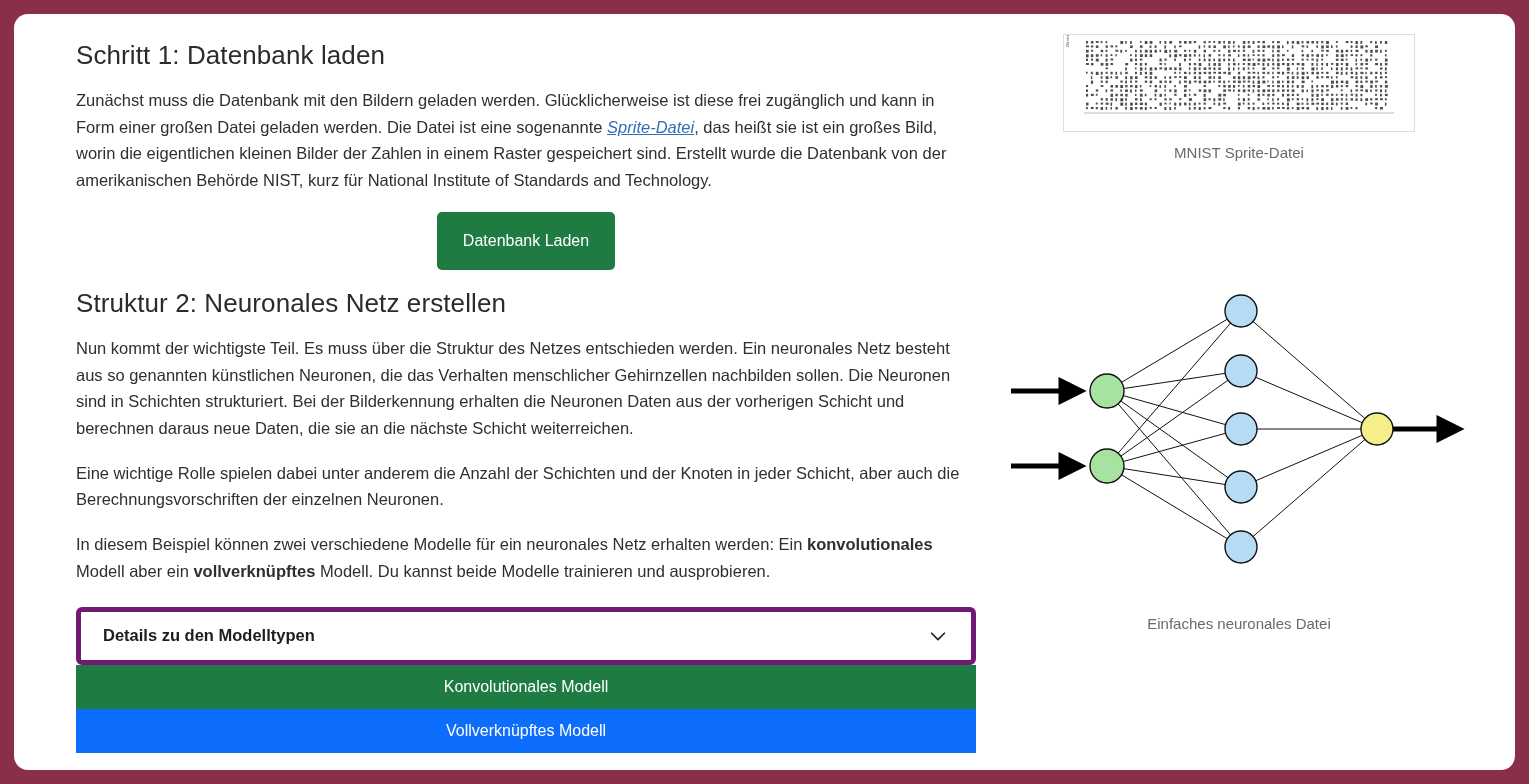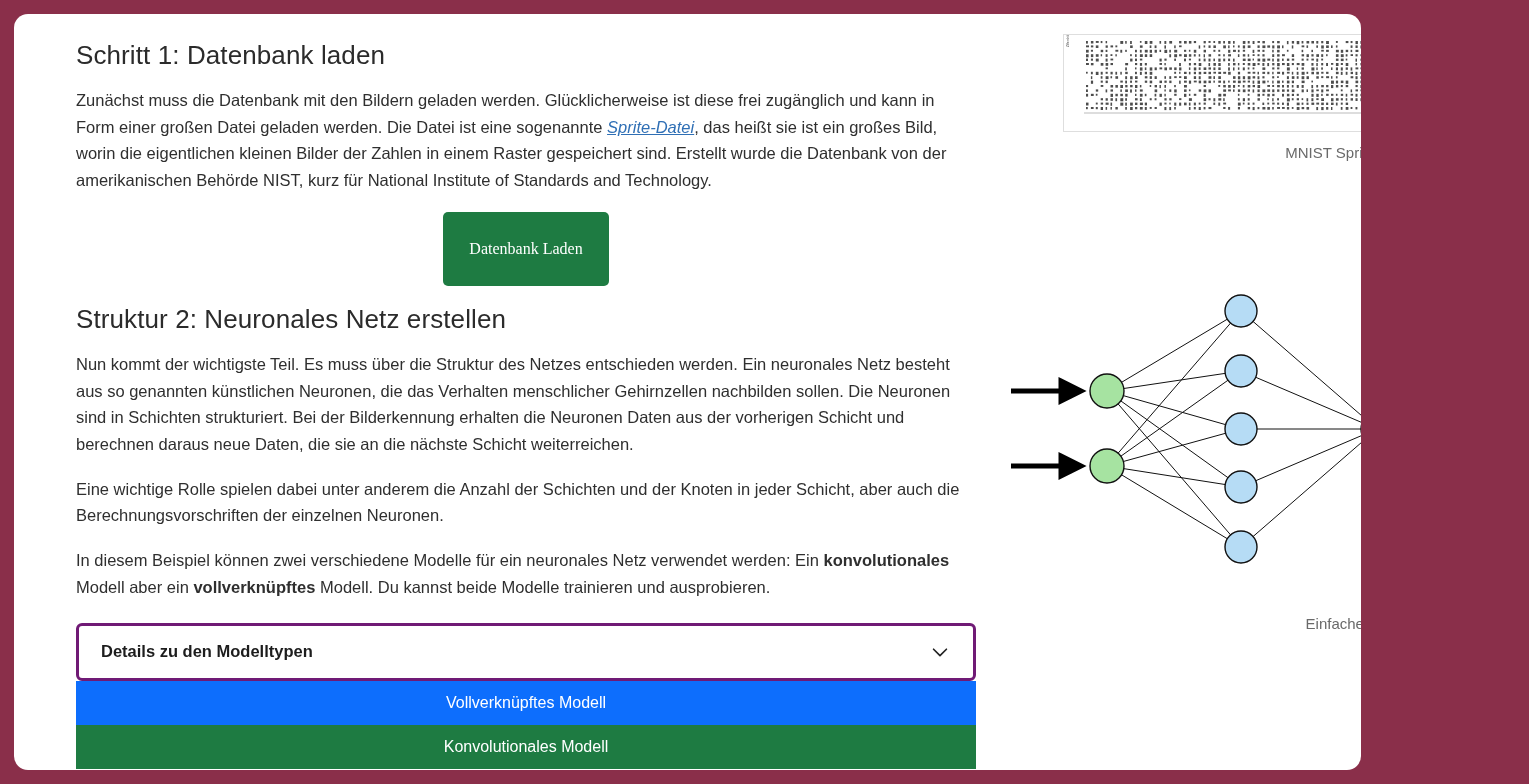--- a/index.html
+++ b/index.html
@@ -12,7 +12,7 @@
   #frame {
     position: absolute;
     left: 14px; top: 14px;
-    width: 1347px; height: 756px;
+    width: 1501px; height: 756px;
     background: #ffffff;
     border-radius: 14px;
     overflow: hidden;

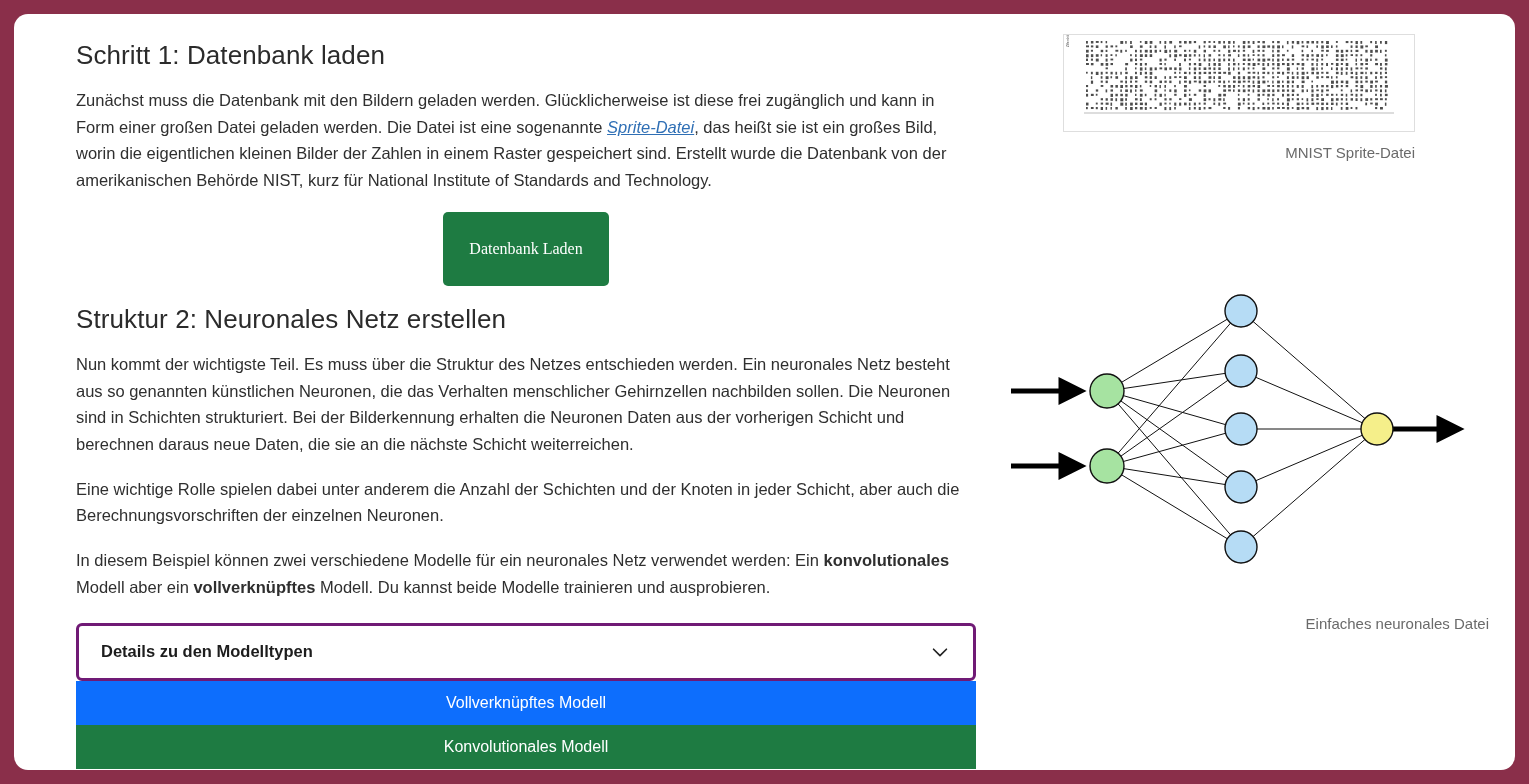--- a/index.html
+++ b/index.html
@@ -128,7 +128,7 @@
     overflow: hidden;
   }
   .sprite-caption, .nn-caption {
-    text-align: right;
+    text-align: center;
     font-size: 15px;
     color: #6a6a6a;
     margin-top: 12px;

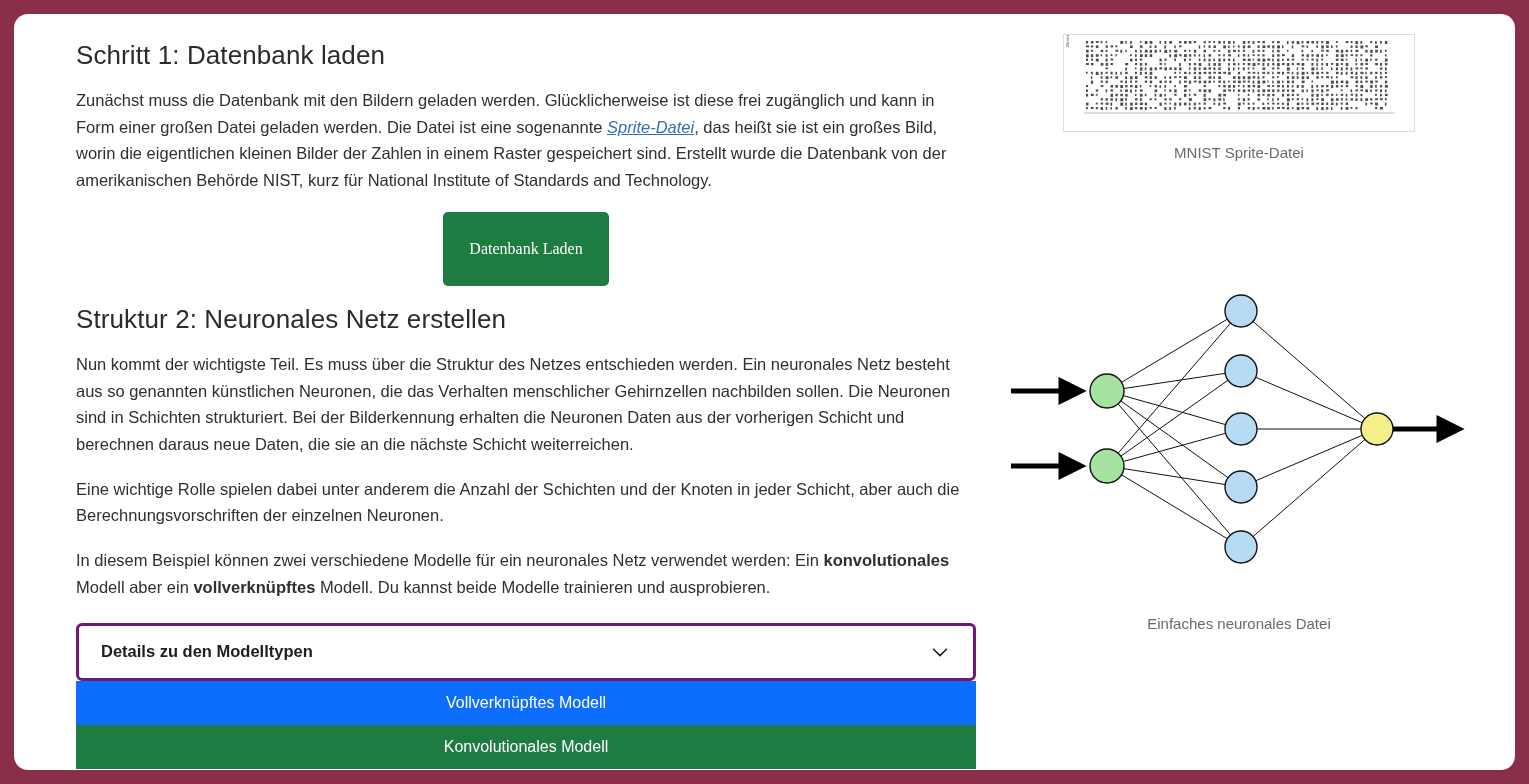--- a/index.html
+++ b/index.html
@@ -67,8 +67,8 @@
     border: none;
     border-radius: 5px;
     font-size: 16px;
-    font-family: Liberation Serif, serif;
-    padding: 28px 26px;
+    font-family: Liberation Sans, sans-serif;
+    padding: 20px 26px;
     cursor: pointer;
   }
 

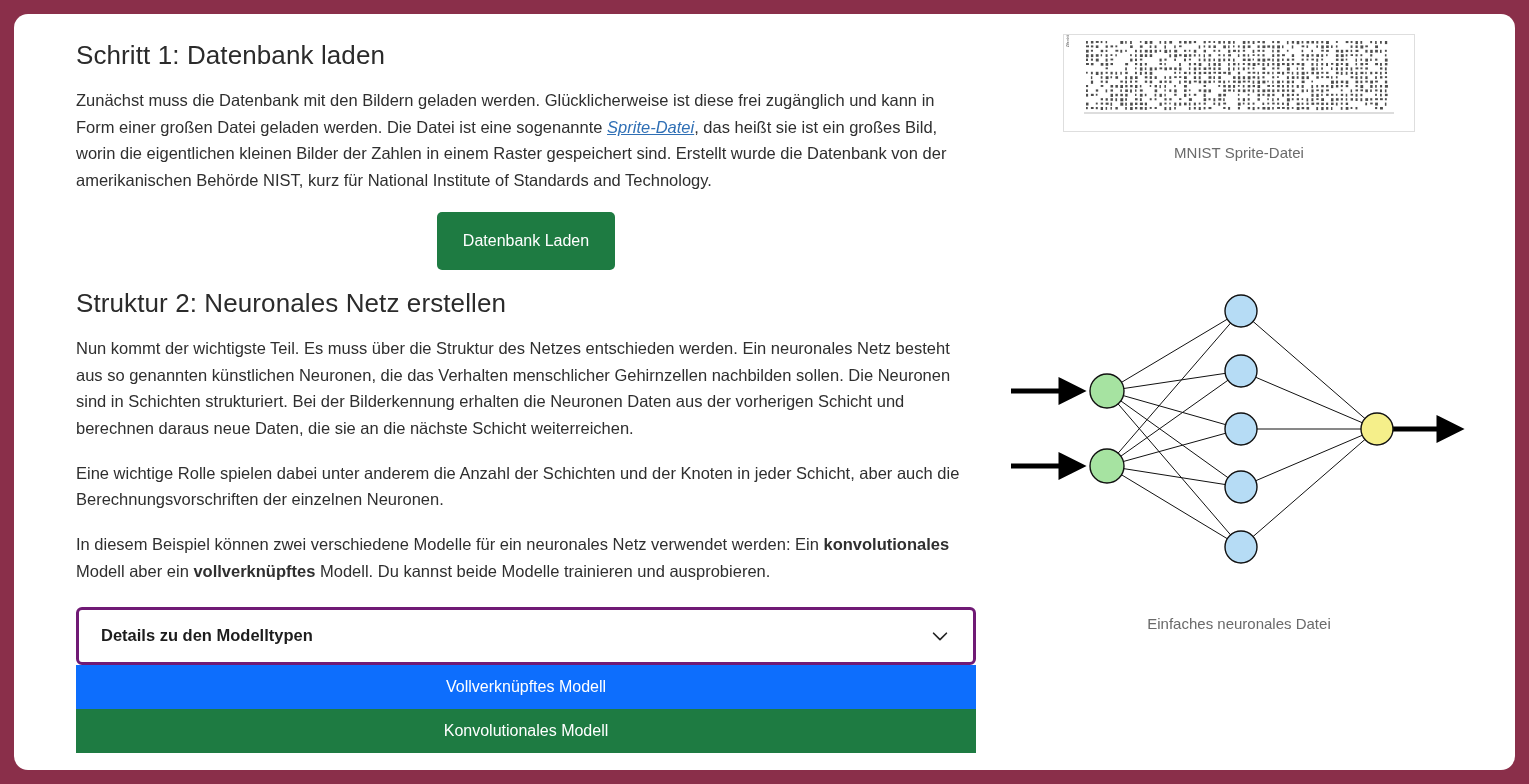--- a/index.html
+++ b/index.html
@@ -164,7 +164,7 @@
       <p class="para">Nun kommt der wichtigste Teil. Es muss über die Struktur des Netzes entschieden werden. Ein neuronales Netz besteht aus so genannten künstlichen Neuronen, die das Verhalten menschlicher Gehirnzellen nachbilden sollen. Die Neuronen sind in Schichten strukturiert. Bei der Bilderkennung erhalten die Neuronen Daten aus der vorherigen Schicht und berechnen daraus neue Daten, die sie an die nächste Schicht weiterreichen.</p>
       <p class="para">Eine wichtige Rolle spielen dabei unter anderem die Anzahl der Schichten und der Knoten in jeder Schicht, aber auch die Berechnungsvorschriften der einzelnen Neuronen.</p>
 
-      <p class="para tight"><span>In diesem Beispiel können zwei verschiedene Modelle für ein neuronales Netz verwendet werden: Ein </span><b>konvolutionales</b><span> Modell aber ein </span><b>vollverknüpftes</b><span> Modell. Du kannst beide Modelle trainieren und ausprobieren.</span></p>
+      <p class="para tight"><span>In diesem Beispiel können zwei verschiedene Modelle für ein neuronales Netz erhalten werden: Ein </span><b>konvolutionales</b><span> Modell aber ein </span><b>vollverknüpftes</b><span> Modell. Du kannst beide Modelle trainieren und ausprobieren.</span></p>
 
       <div class="accordion">
         <span class="accordion-label">Details zu den Modelltypen</span>

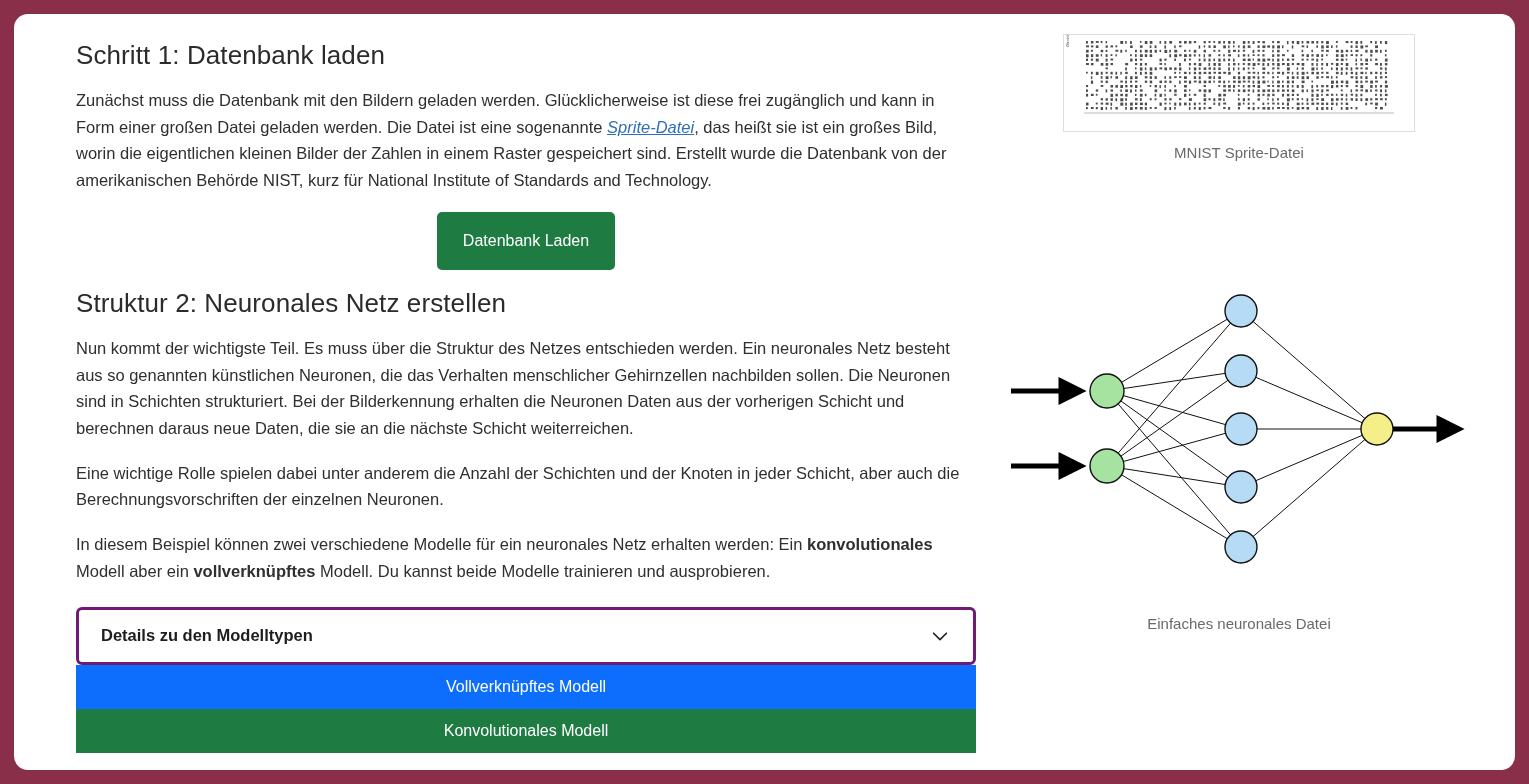--- a/index.html
+++ b/index.html
@@ -73,7 +73,7 @@
   }
 
   .accordion {
-    border: 3px solid #701a75;
+    border: 5px solid #701a75;
     border-radius: 6px;
     height: 58px;
     display: flex;

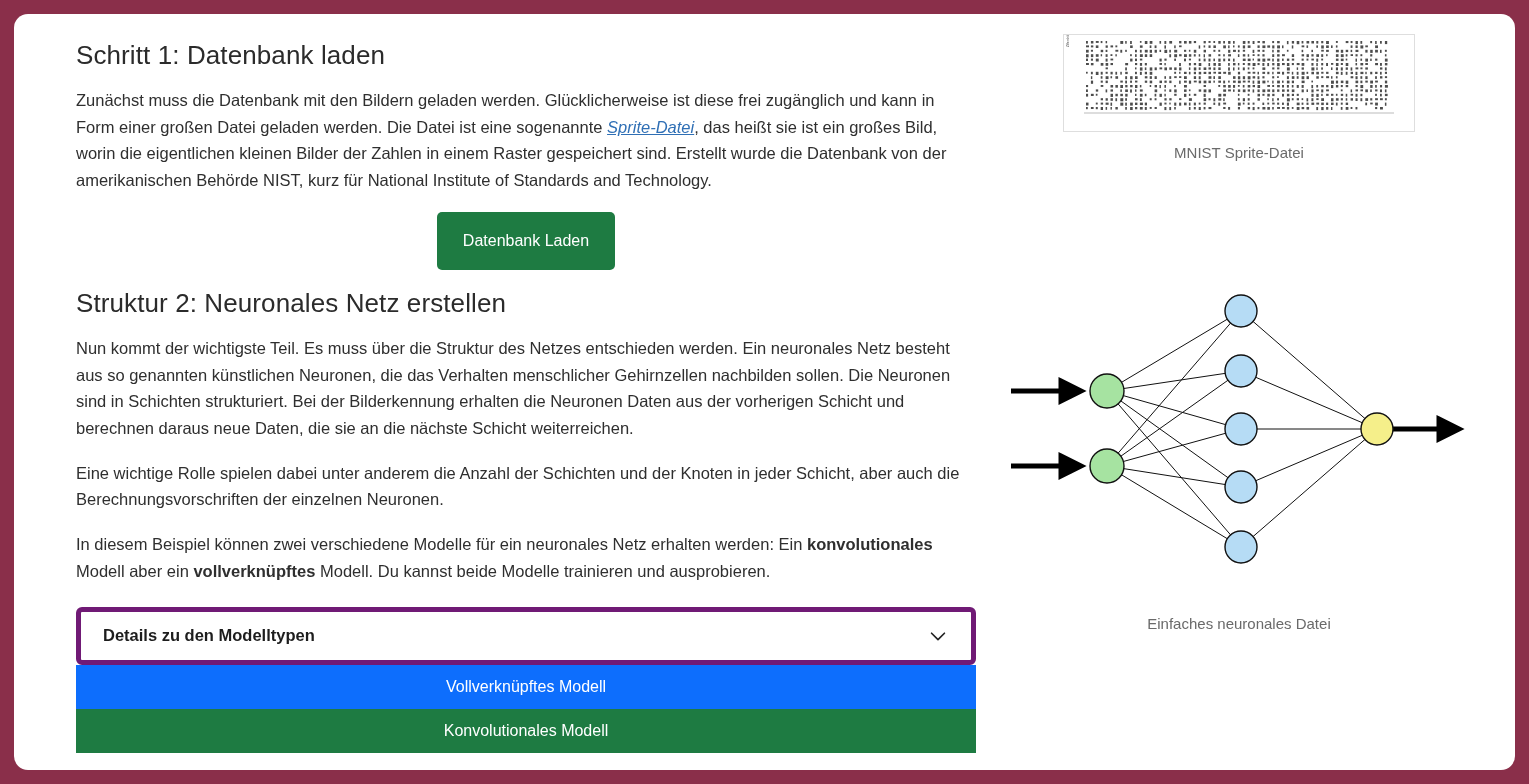--- a/index.html
+++ b/index.html
@@ -175,8 +175,8 @@
         </span>
       </div>
 
+      <button class="btn-wide green">Konvolutionales Modell</button>
       <button class="btn-wide blue">Vollverknüpftes Modell</button>
-      <button class="btn-wide green">Konvolutionales Modell</button>
 
       <h2 class="step3">Schritt 3: Training</h2>
     </div>

